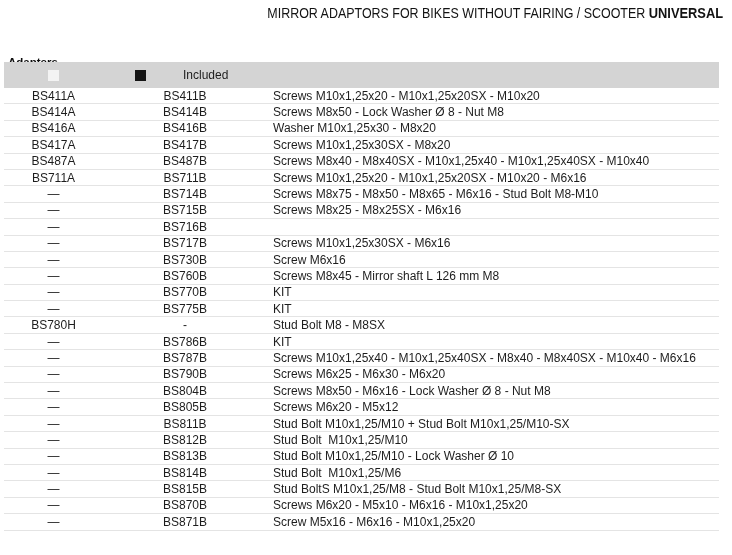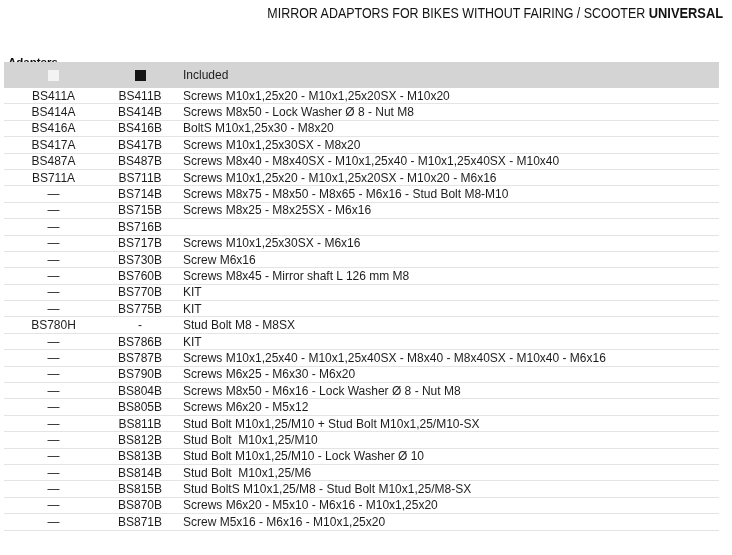--- a/index.html
+++ b/index.html
@@ -37,7 +37,7 @@
     height:16.4px;box-sizing:border-box;
     display:flex;align-items:center;
     border-bottom:1px solid #e4e4e4;
-    font-size:12px;color:#1d1d1d;
+    font-size:12px;color:#1d1d1d;gap:45px;
   }
   .row .col3{white-space:pre;overflow:hidden;}
   .watermark{

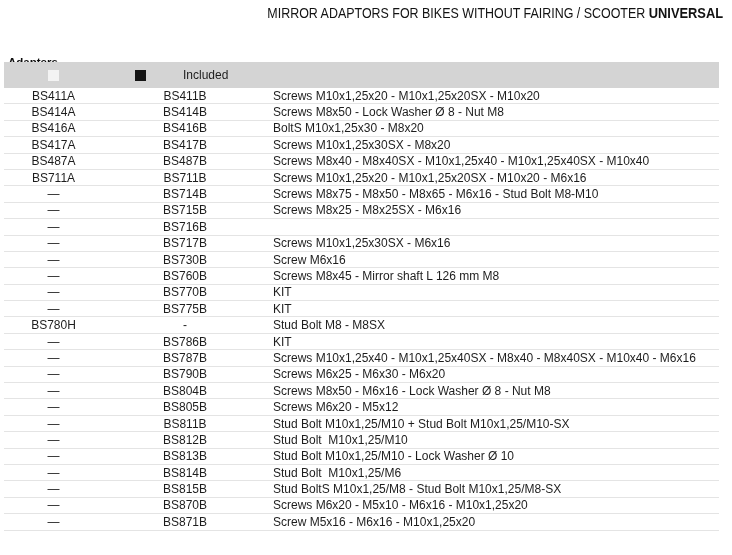--- a/index.html
+++ b/index.html
@@ -81,7 +81,7 @@
       <div class="row">
         <div class="col1">BS416A</div>
         <div class="col2">BS416B</div>
-        <div class="col3">BoltS M10x1,25x30 - M8x20</div>
+        <div class="col3">Washer M10x1,25x30 - M8x20</div>
       </div>
 
       <div class="row">

